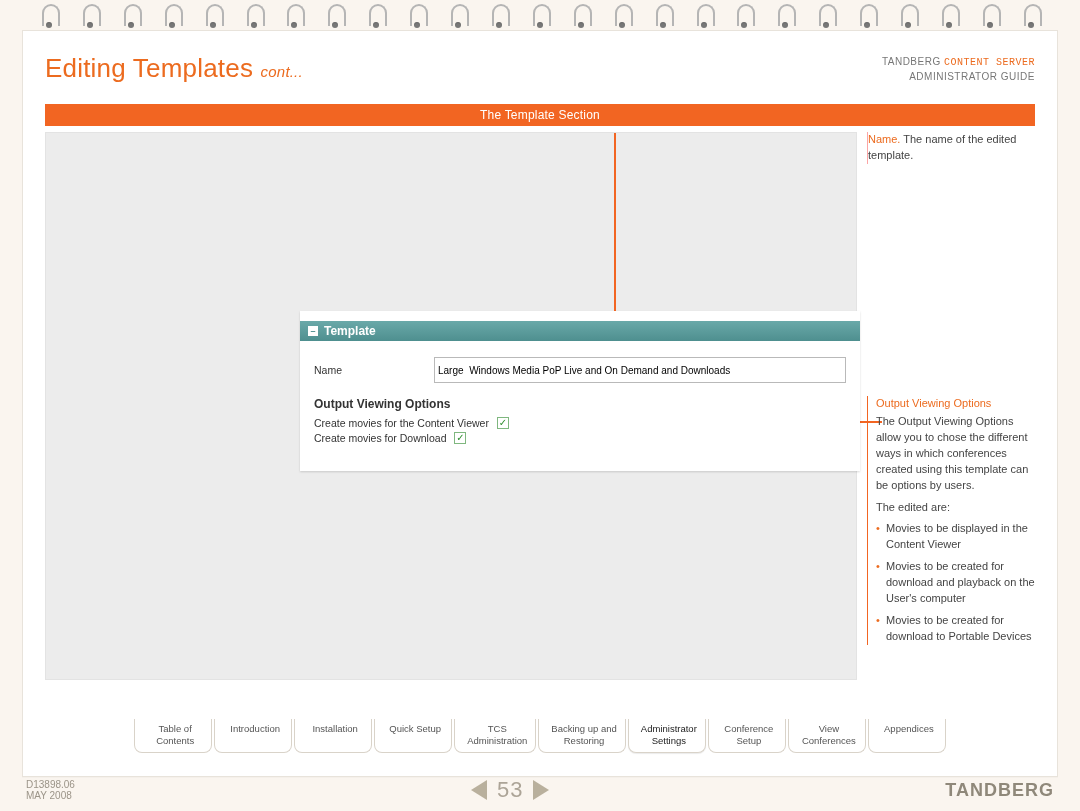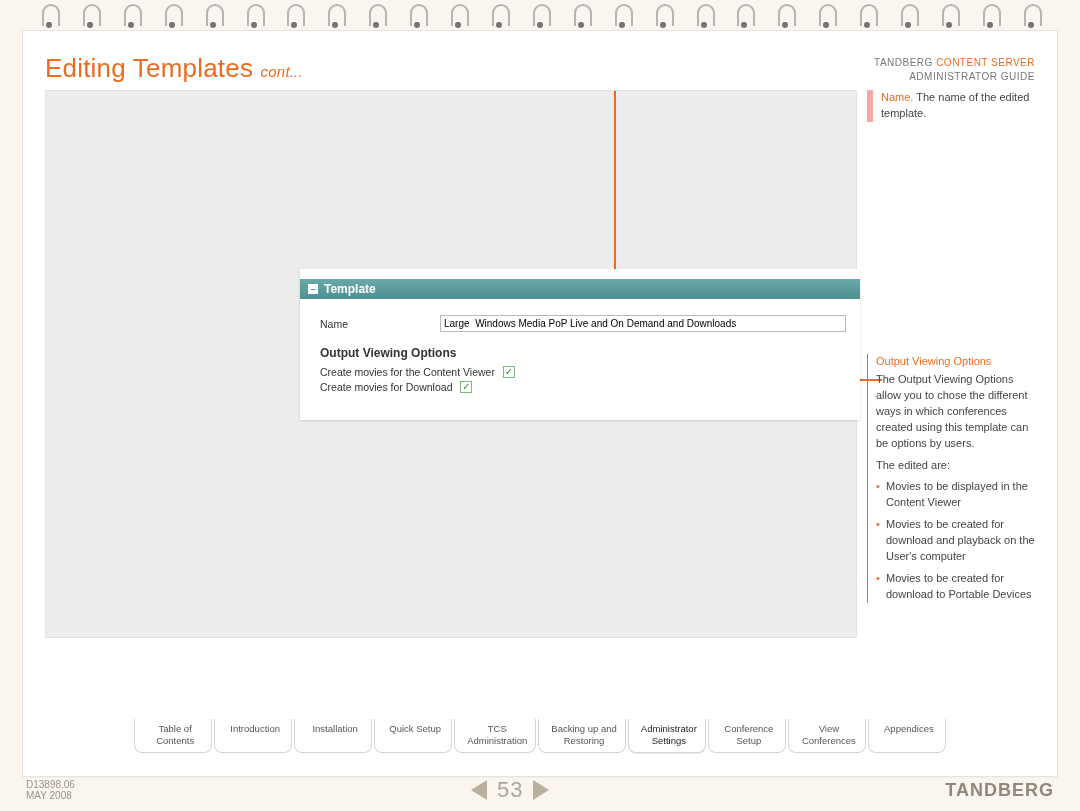--- a/index.html
+++ b/index.html
@@ -38,7 +38,7 @@
     box-shadow: 0 1px 0 rgba(0,0,0,.02);
     padding: 22px 22px 0 22px;
   }
-  .header-row { display: flex; justify-content: space-between; align-items: flex-end; margin-bottom: 6px; }
+  .header-row { display: flex; justify-content: space-between; align-items: flex-end; margin-bottom: 20px; }
   .page-title { font-size: 26px; color: #ec6b1f; font-weight: 400; letter-spacing: .2px; }
   .page-title .cont { font-size: 15px; font-style: italic; color: #ec6b1f; }
   .doc-id { text-align: right; font-size: 10px; color: #777; letter-spacing: .5px; line-height: 1.4; }

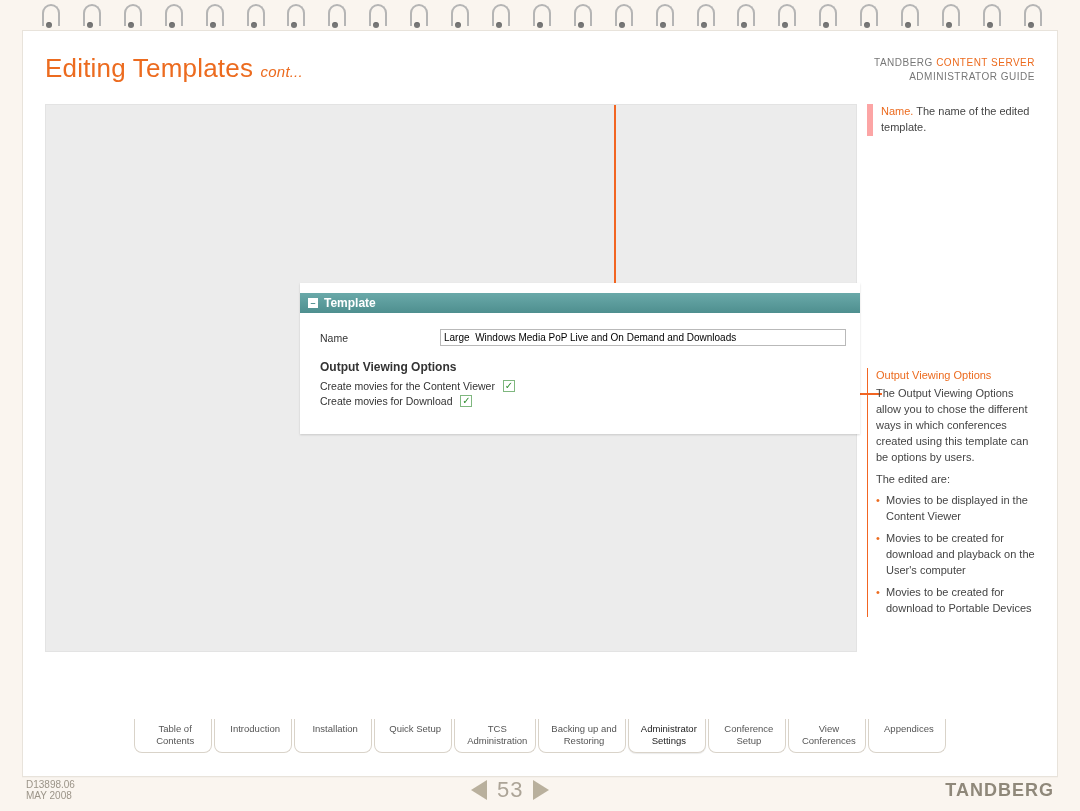--- a/index.html
+++ b/index.html
@@ -42,7 +42,7 @@
   .page-title { font-size: 26px; color: #ec6b1f; font-weight: 400; letter-spacing: .2px; }
   .page-title .cont { font-size: 15px; font-style: italic; color: #ec6b1f; }
   .doc-id { text-align: right; font-size: 10px; color: #777; letter-spacing: .5px; line-height: 1.4; }
-  .doc-id .orange { color: #ec6b1f; }
+  .doc-id .orange { color: #ec6b1f; font-family: Liberation Mono, monospace; }
   .section-bar {
     background: #f26522; color: #fff; font-size: 12px;
     text-align: center; padding: 4px 0; letter-spacing: .2px;

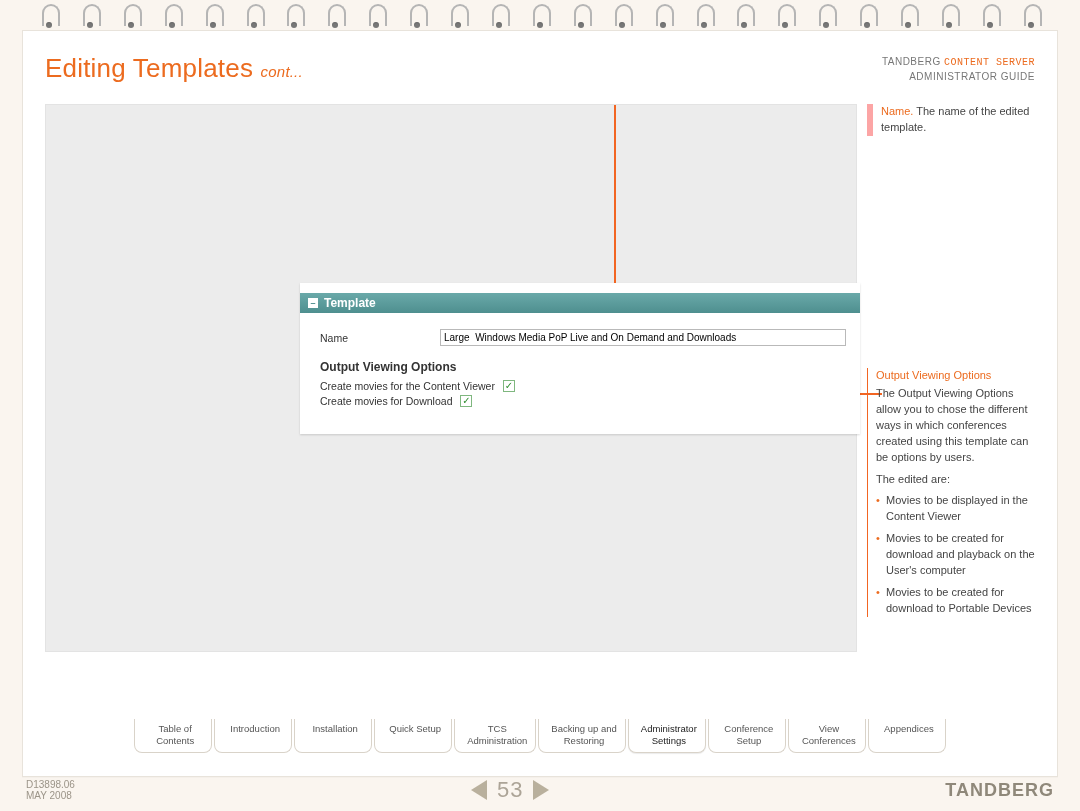--- a/index.html
+++ b/index.html
@@ -171,6 +171,7 @@
     </div>
   </div>
 
+  <div class="section-bar">The Template Section</div>
 
   <div class="content-row">
     <div class="canvas">

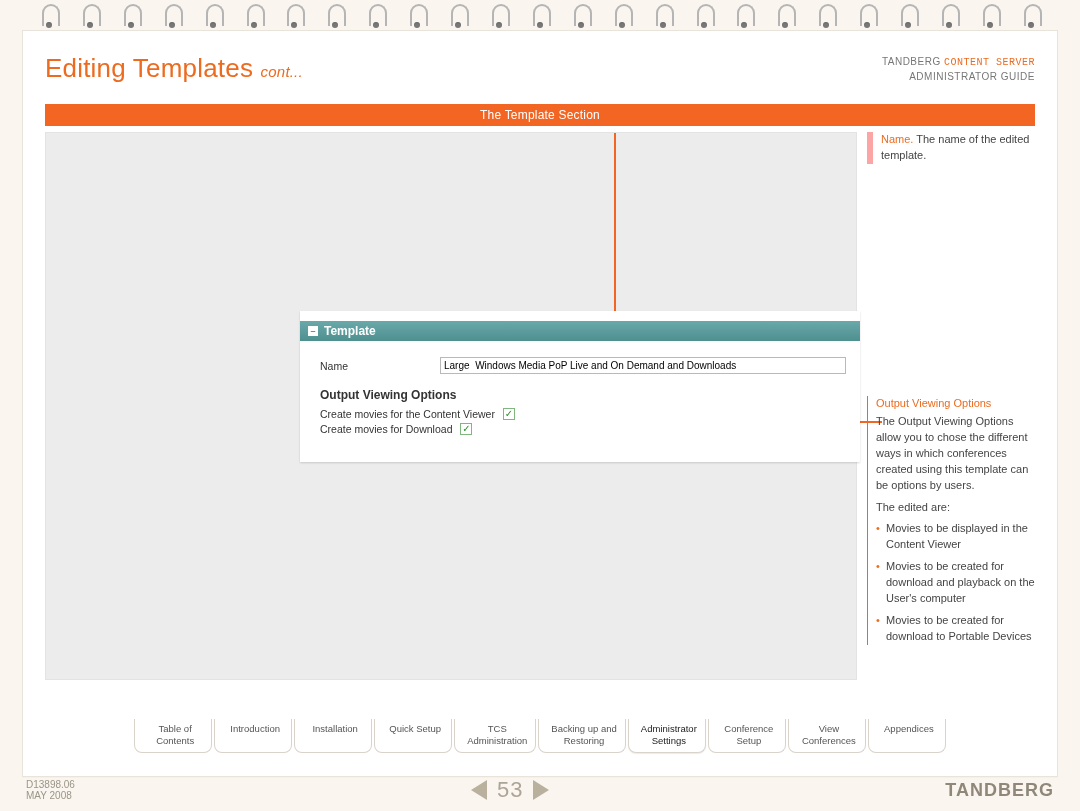--- a/index.html
+++ b/index.html
@@ -53,7 +53,7 @@
     border: 1px solid #e3e3e3;
   }
   .sidebar { width: 168px; font-size: 11px; color: #444; line-height: 1.45; position: relative; }
-  .side-box { border-left: 6px solid #fca5a5; padding-left: 8px; margin-bottom: 20px; }
+  .side-box { border-left: 1px solid #fca5a5; margin-bottom: 20px; }
   .side-head { color: #ec6b1f; font-size: 11px; display: inline; }
   .side-body { display: inline; }
   .side-box2 { border-left: 1px solid #f26522; padding-left: 8px; margin-top: 232px; }

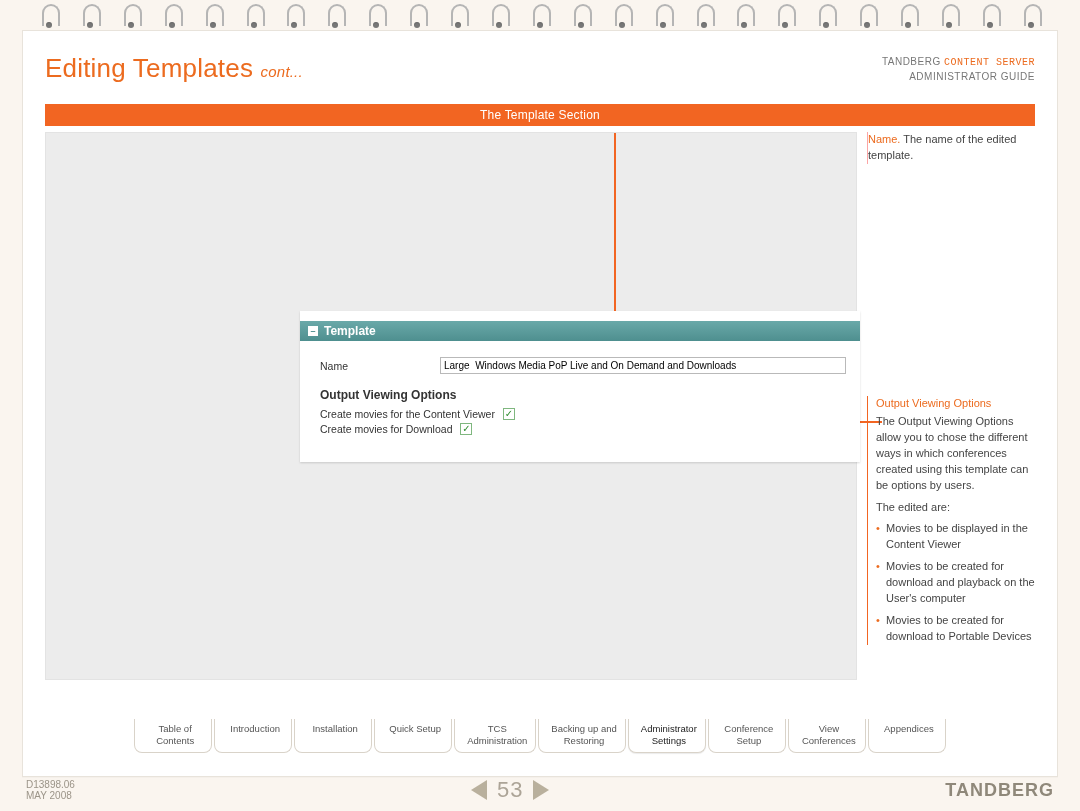--- a/index.html
+++ b/index.html
@@ -80,7 +80,7 @@
     padding: 3px 8px; display: flex; align-items: center; gap: 6px;
   }
   .shot-bar .box { width: 10px; height: 10px; background: #fff; color:#4e8f8f; font-size:9px; line-height:10px; text-align:center; }
-  .shot-body { padding: 10px 14px 14px 20px; }
+  .shot-body { padding: 10px 14px 14px 14px; }
   .form-row { display: flex; align-items: center; margin: 6px 0 14px 0; }
   .form-row label { width: 120px; font-size: 10.5px; color: #333; }
   .form-row input[type=text] {

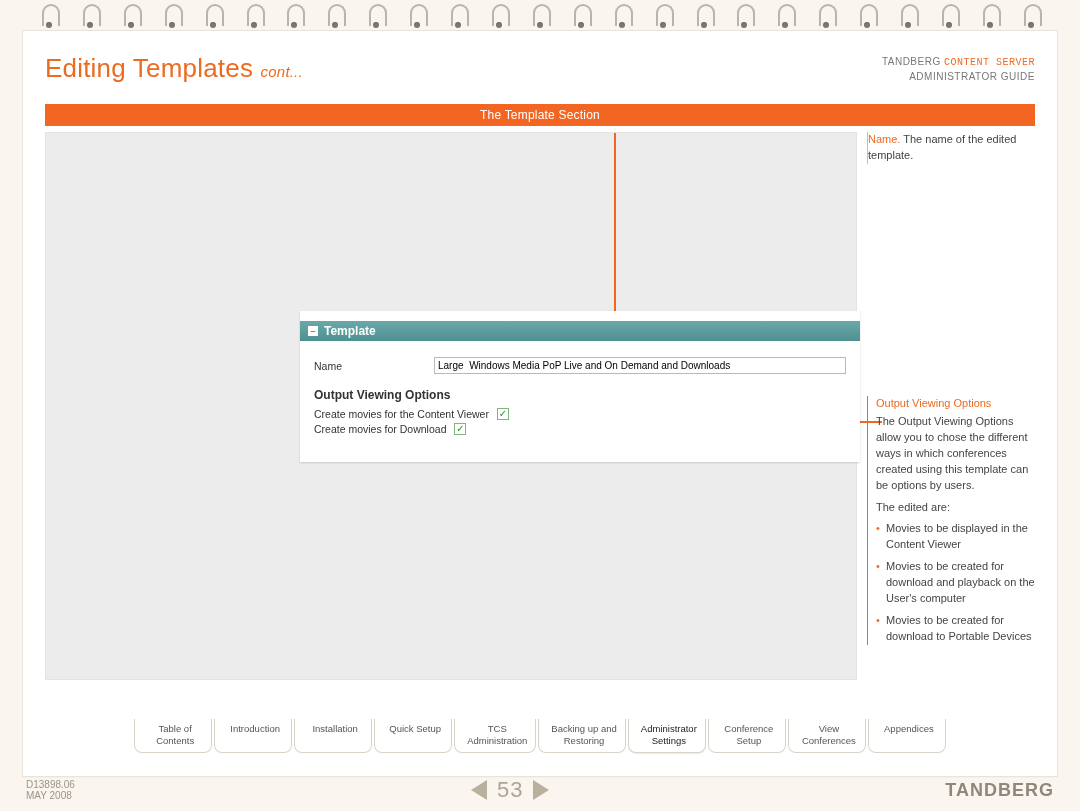--- a/index.html
+++ b/index.html
@@ -85,7 +85,7 @@
   .form-row label { width: 120px; font-size: 10.5px; color: #333; }
   .form-row input[type=text] {
     flex: 1; border: 1px solid #b9b9b9; font-size: 10px; padding: 1px 3px;
-    height: 17px; background: #fff;
+    height: 26px; background: #fff;
   }
   .shot-sub { font-weight: bold; font-size: 12px; margin: 6px 0 6px 0; }
   .chk-row { display:flex; align-items:center; gap:8px; font-size:10.5px; margin: 3px 0; }

